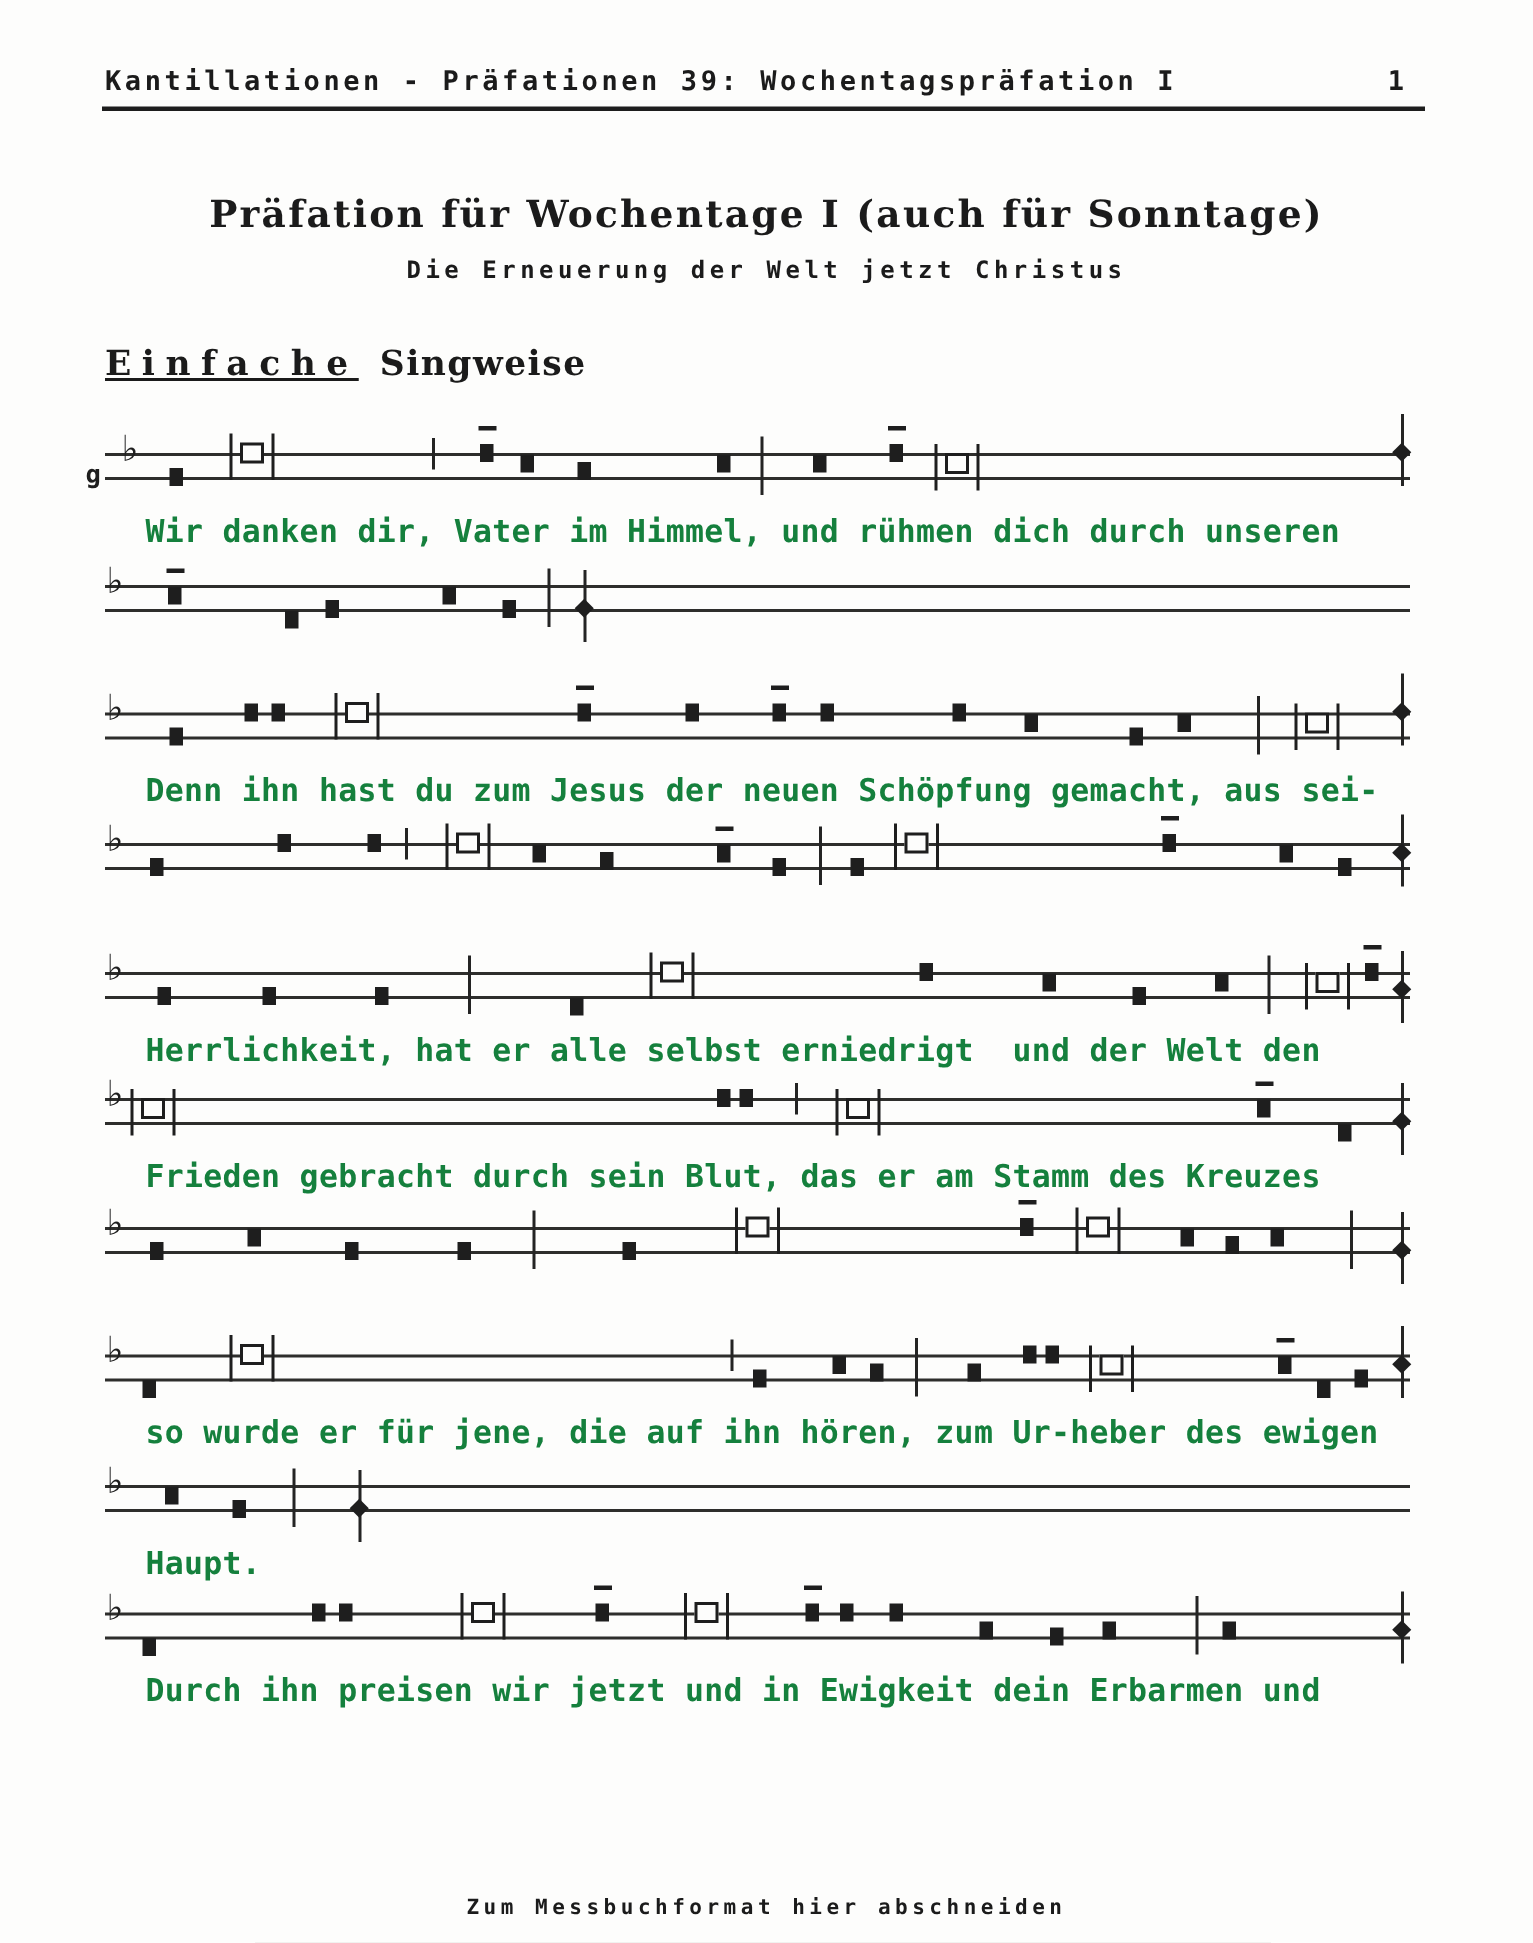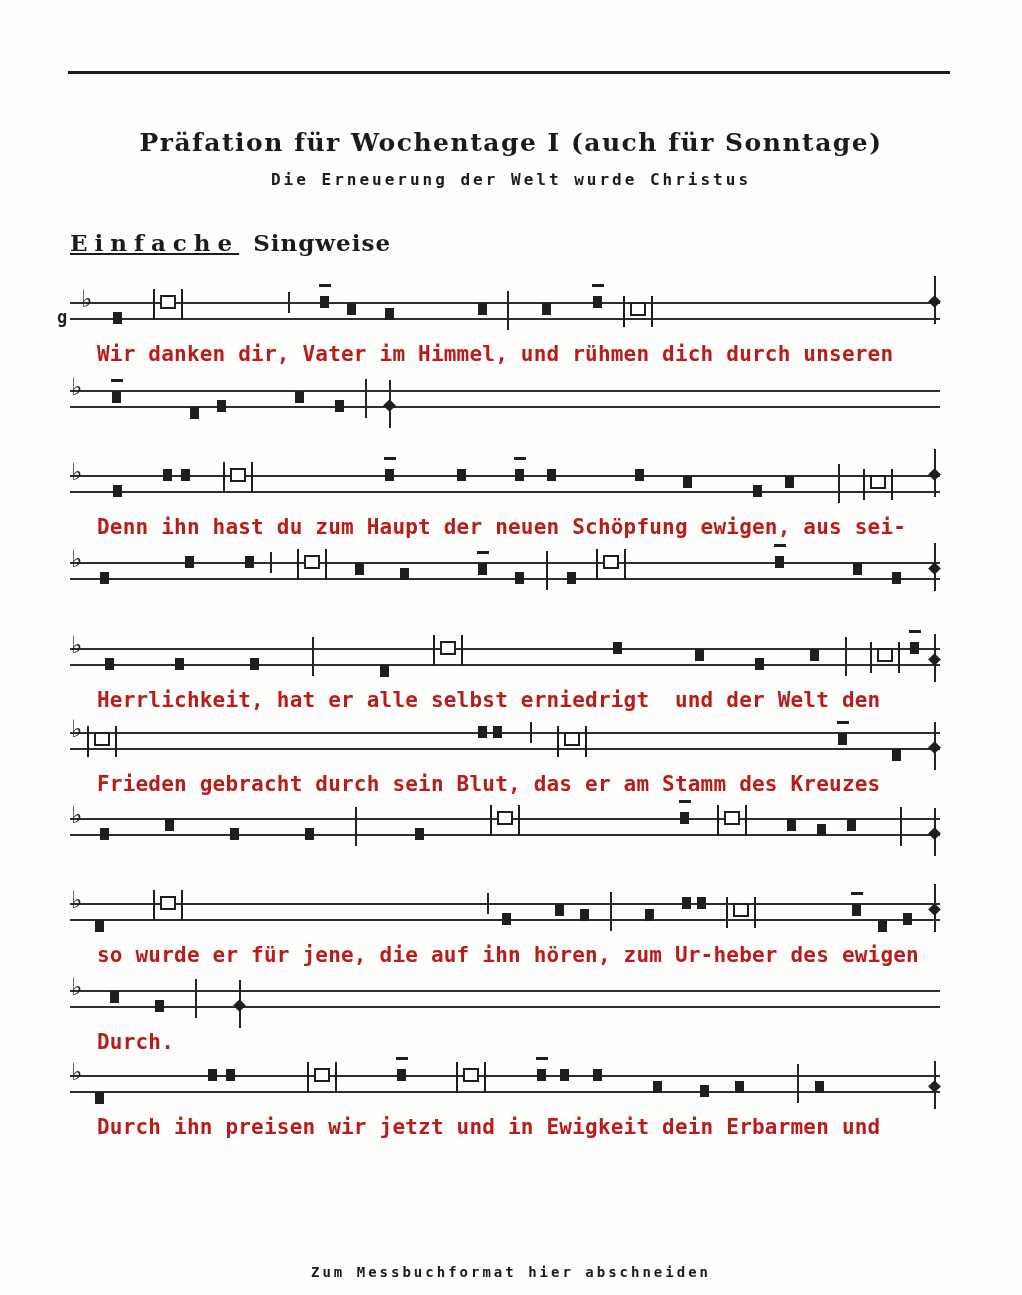--- a/index.html
+++ b/index.html
@@ -48,6 +48,10 @@
 
 <div id="page">
 
+  <div class="hdr">
+    <span>Kantillationen - Präfationen 39: Wochentagspräfation I</span>
+    <span class="pageno">1</span>
+  </div>
   <div class="hdr-rule"></div>
 
   <div class="title-main">Präfation für Wochentage I  (auch für Sonntage)</div>

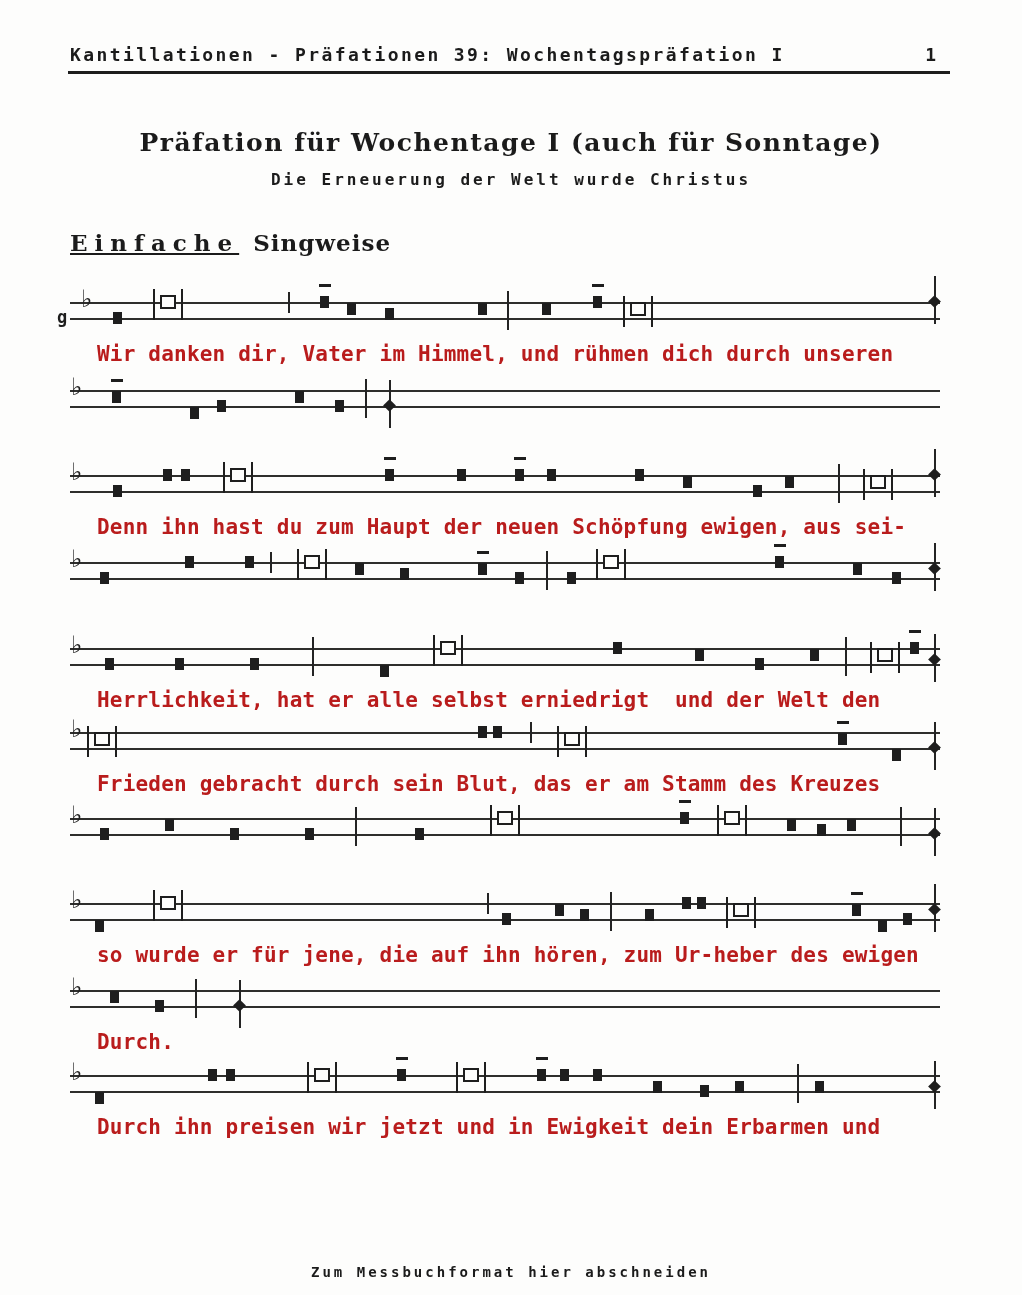--- a/index.html
+++ b/index.html
@@ -55,7 +55,7 @@
   <div class="hdr-rule"></div>
 
   <div class="title-main">Präfation für Wochentage I  (auch für Sonntage)</div>
-  <div class="title-sub">Die Erneuerung der Welt wurde Christus</div>
+  <div class="title-sub">Die Erneuerung der Welt jetzt Christus</div>
 
   <div class="section">
     <span class="sp">Einfache</span><span class="rest">Singweise</span>

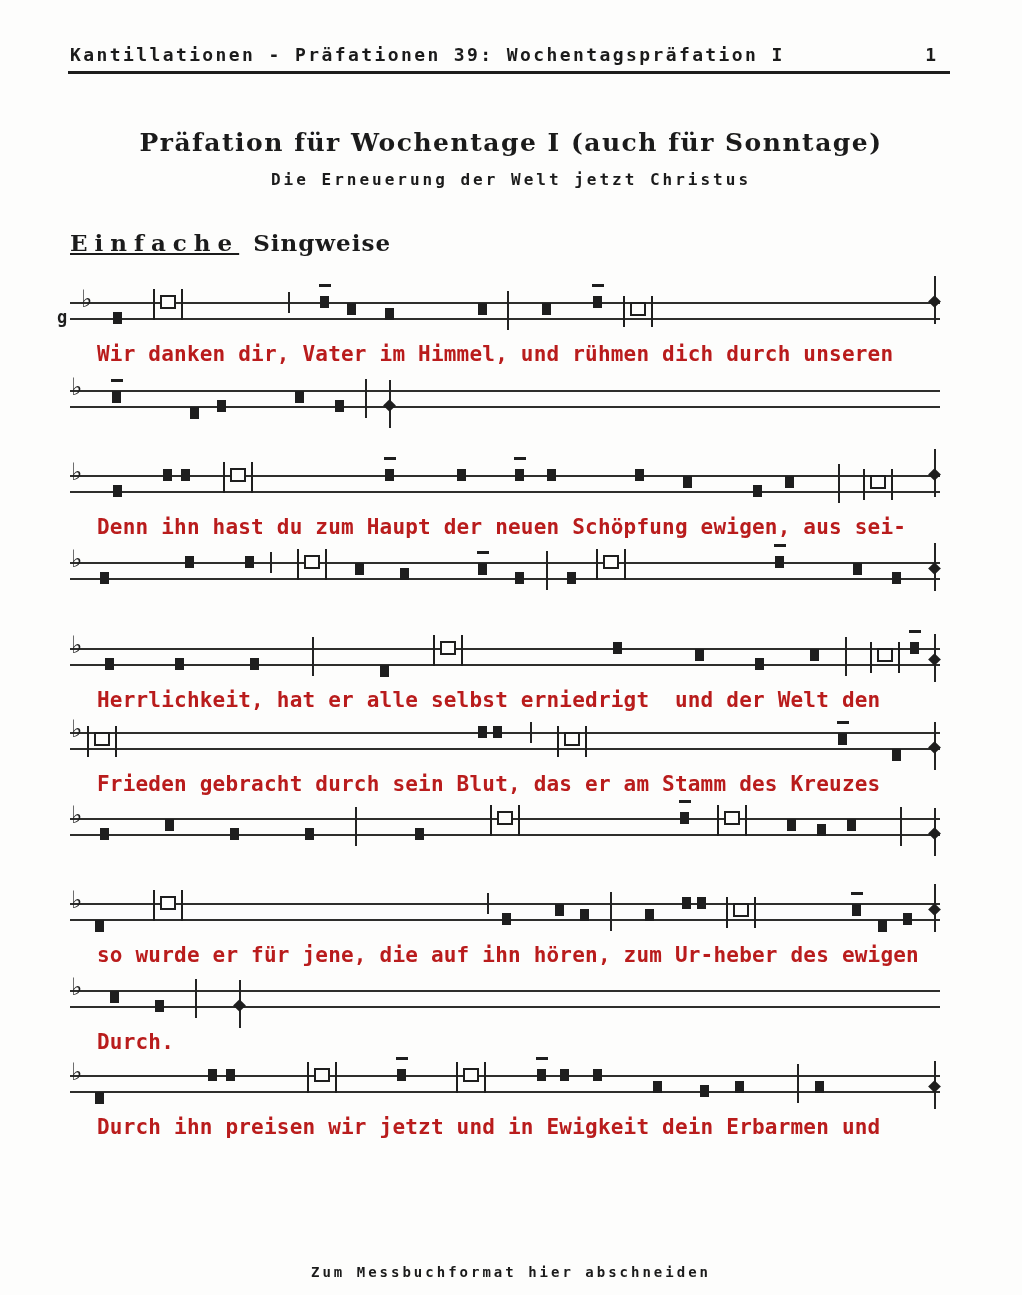--- a/index.html
+++ b/index.html
@@ -37,7 +37,7 @@
   .flat{position:absolute;top:-15px;font-family:"DejaVu Serif", serif;font-size:24px;line-height:24px;color:#1e1e1e;}
   .gkey{position:absolute;top:7px;font-weight:bold;font-size:17px;line-height:17px;color:#1e1e1e;}
   .lyric{position:absolute;left:97px;font-weight:bold;font-size:21px;line-height:24px;
-         letter-spacing:0.2px;white-space:pre;color:#b91c1c;}
+         letter-spacing:0.2px;white-space:pre;color:#15803d;}
 
   
   .footer{position:absolute;top:1264px;left:0;width:100%;text-align:center;

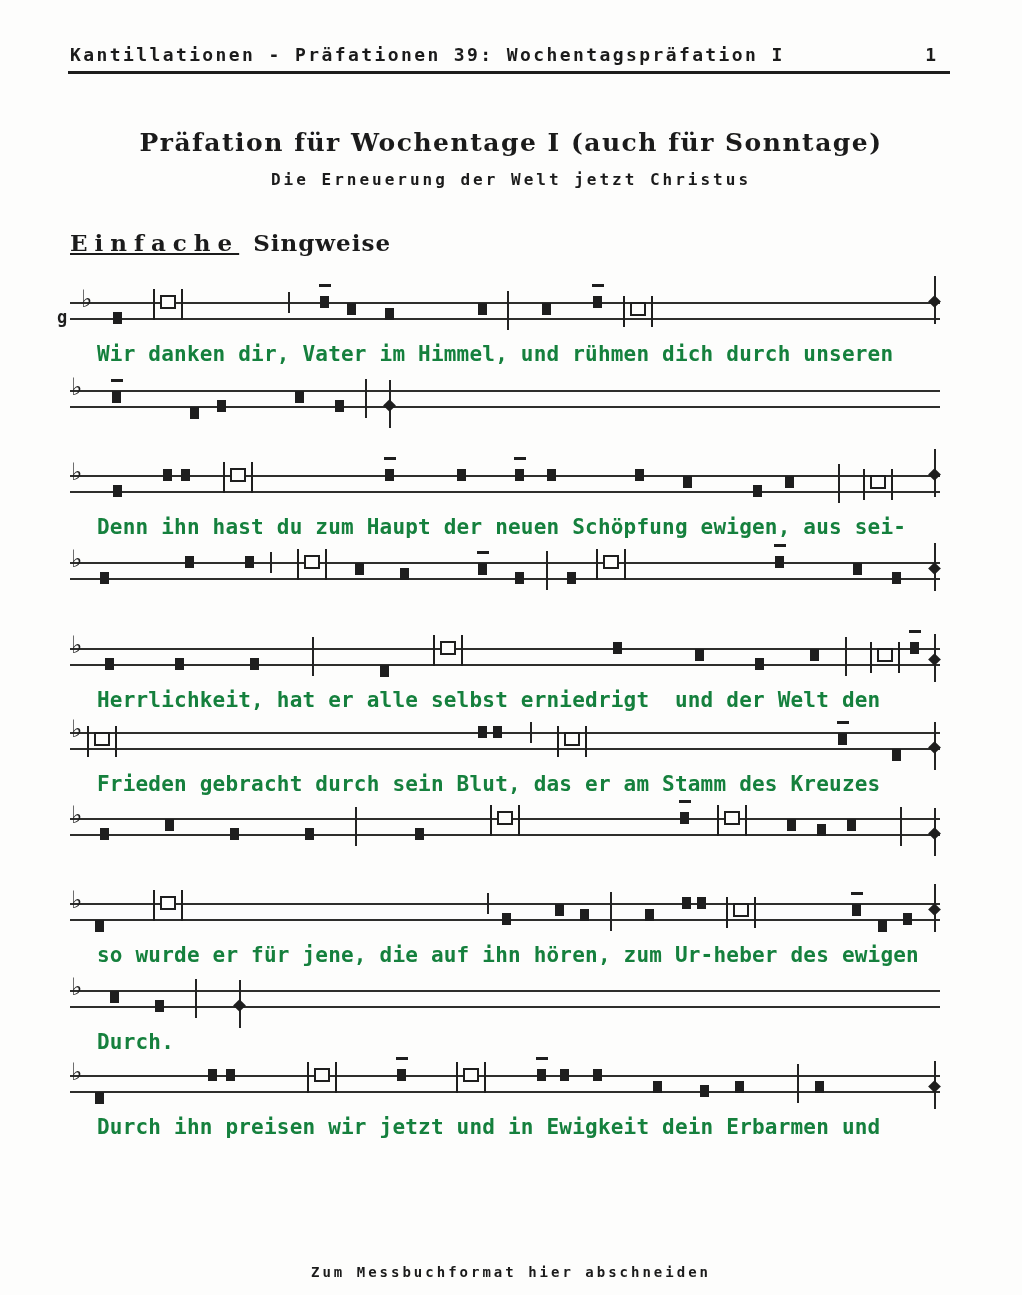--- a/index.html
+++ b/index.html
@@ -129,7 +129,7 @@
         <div class="stem" style="left: 864px; top: -26px;"></div>
         <div class="dia" style="left: 860px; top: -5px;"></div>
       </div>
-      <div class="lyric" style="left: 97px; top: 515px;">Denn ihn hast du zum Haupt der neuen Schöpfung ewigen, aus sei-</div>
+      <div class="lyric" style="left: 97px; top: 515px;">Denn ihn hast du zum Jesus der neuen Schöpfung gemacht, aus sei-</div>
       <div class="staff" style="top: 562px; left: 70px;">
         <div class="sline" style="left: 0px; top: 0px;"></div>
         <div class="sline" style="left: 0px; top: 16px;"></div>

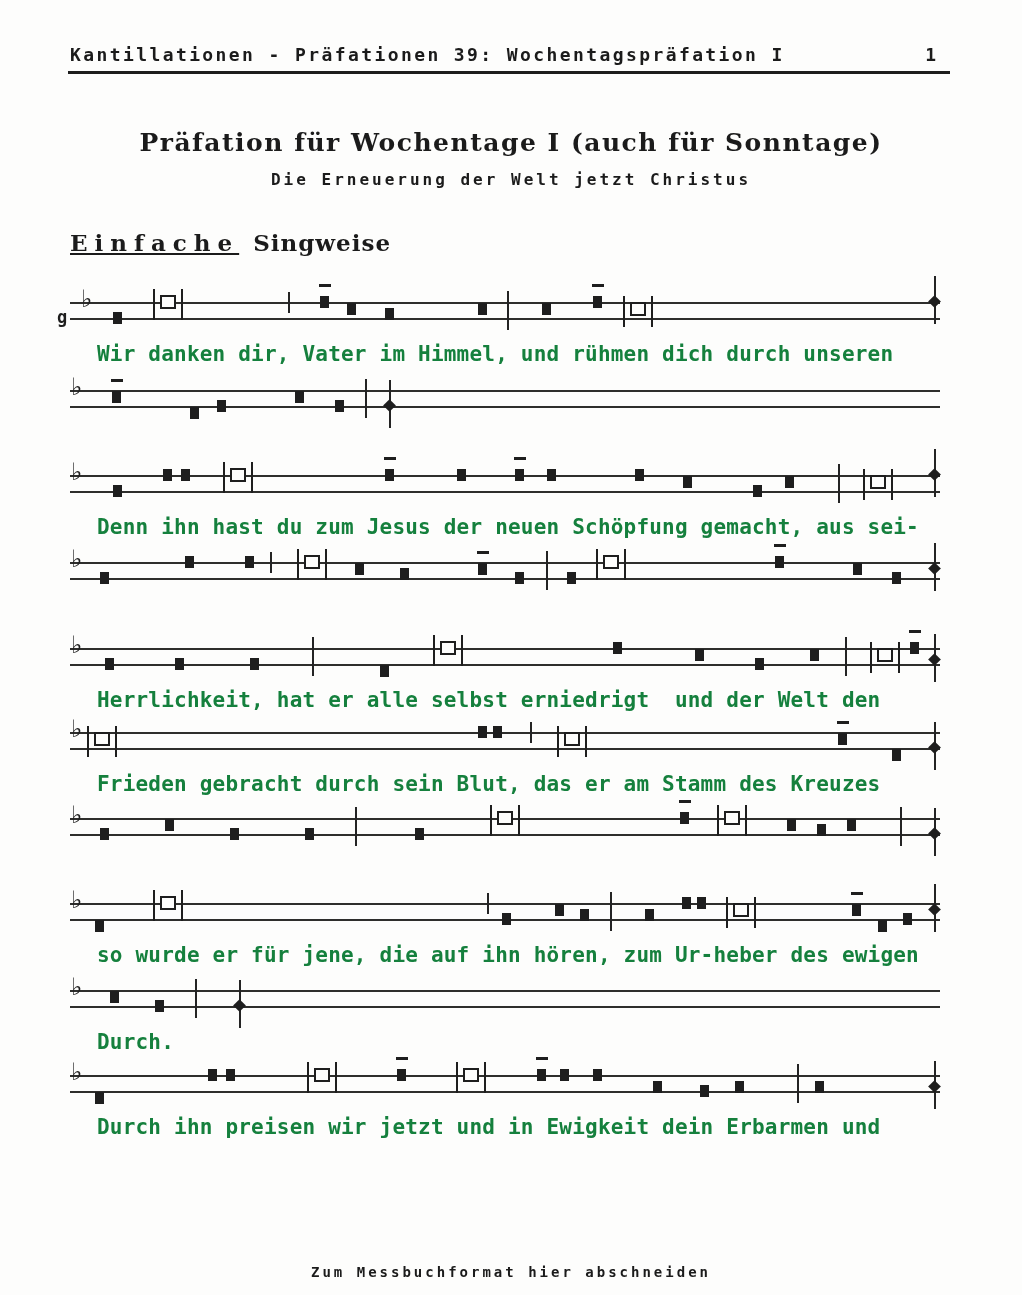--- a/index.html
+++ b/index.html
@@ -266,7 +266,7 @@
         <div class="stem" style="left: 169px; top: -10px;"></div>
         <div class="dia" style="left: 165px; top: 11px;"></div>
       </div>
-      <div class="lyric" style="left: 97px; top: 1030px;">Durch.</div>
+      <div class="lyric" style="left: 97px; top: 1030px;">Haupt.</div>
       <div class="staff" style="top: 1075px; left: 70px;">
         <div class="sline" style="left: 0px; top: 0px;"></div>
         <div class="sline" style="left: 0px; top: 16px;"></div>

